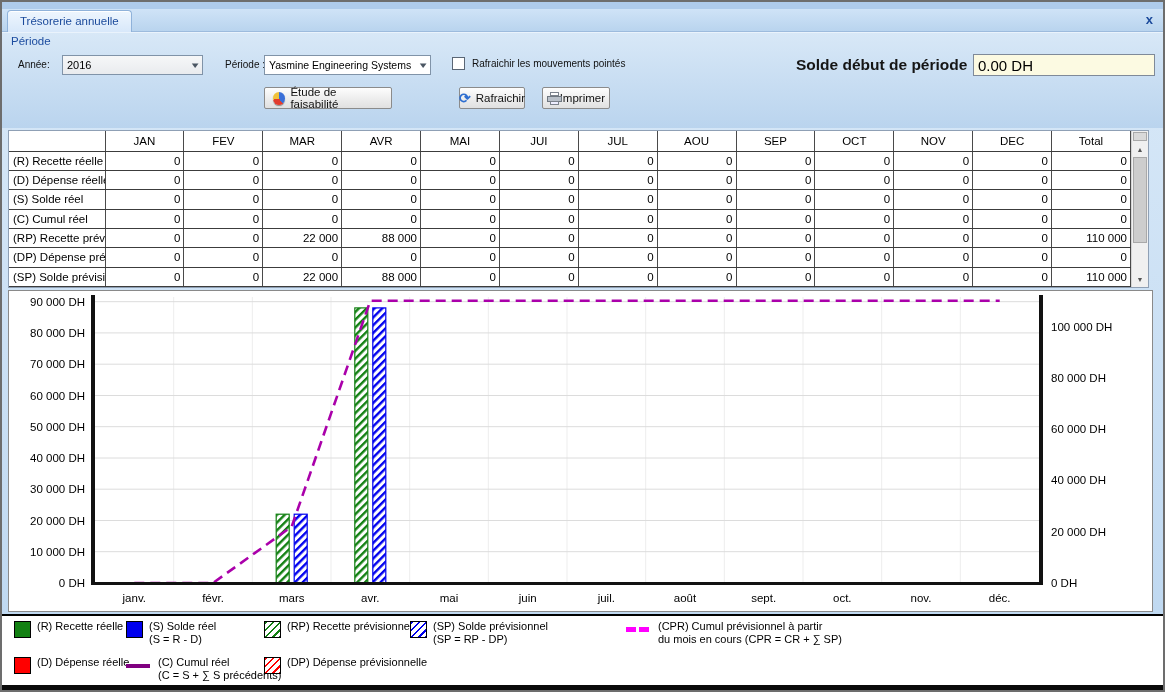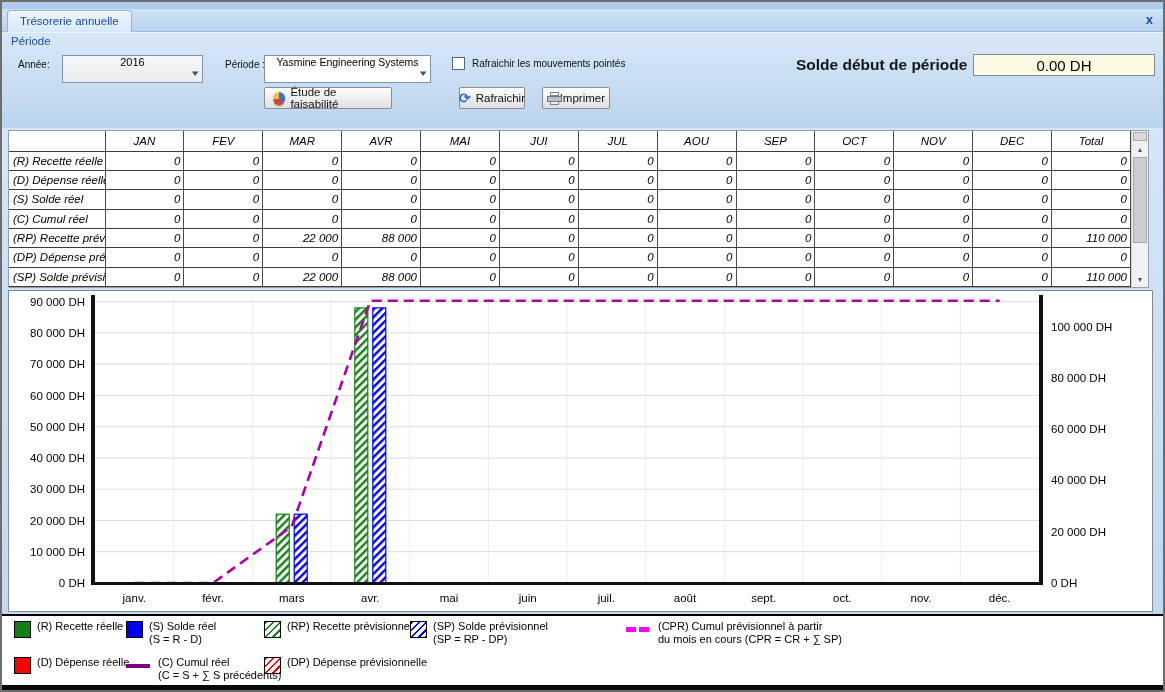--- a/index.html
+++ b/index.html
@@ -22,8 +22,8 @@
   .group-title{position:absolute;left:9px;top:3px;color:#1d4da0;font-size:11.5px;}
   .lbl{position:absolute;font-size:10px;color:#111;}
   .combo{
-    position:absolute;height:28px;border:1px solid #8093a8;font-size:11px;color:#000;
-    display:flex;align-items:center;padding:0 4px;background:#fff;cursor:default;flex-direction:column;
+    position:absolute;height:20px;border:1px solid #8093a8;font-size:11px;color:#000;
+    display:flex;align-items:center;padding:0 4px;background:#fff;cursor:default;
   }
   .combo .chev{margin-left:auto;color:#4b5663;font-size:9px;transform:scaleX(1.5);}
   .combo.gray{background:linear-gradient(#f6f7f8,#e9ebee);}

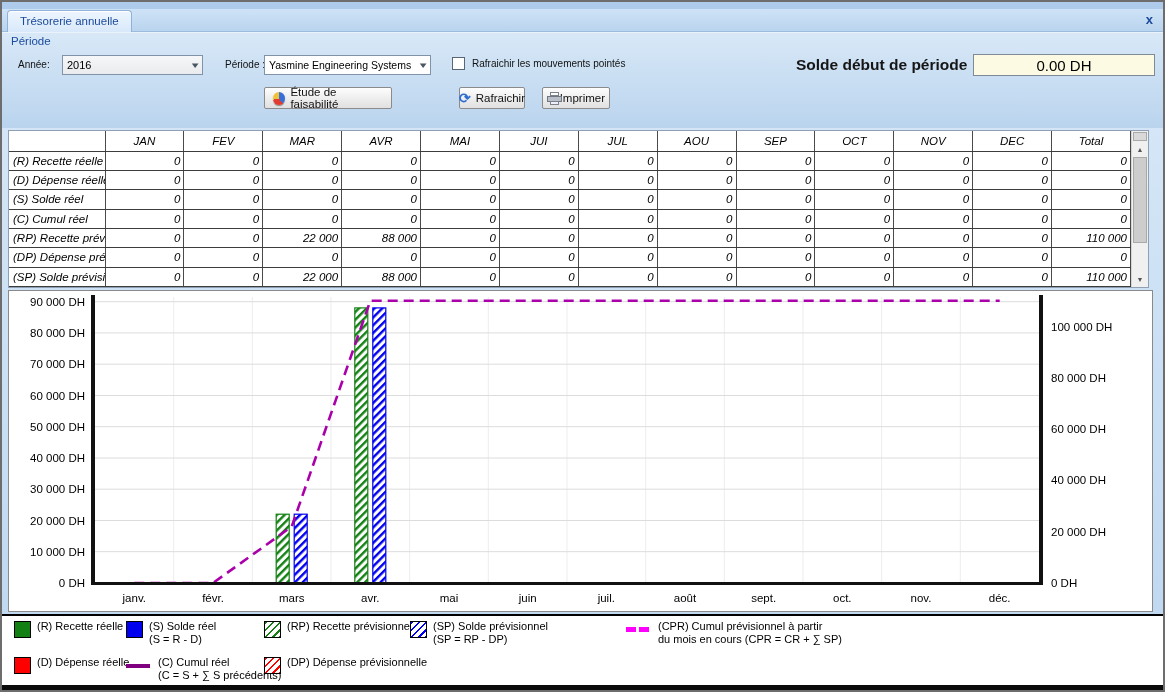--- a/index.html
+++ b/index.html
@@ -43,7 +43,7 @@
   .printer-icon .p-out{position:absolute;left:3px;top:9px;width:9px;height:4px;background:#eef;border:1px solid #7c828c;}
   .balance-label{position:absolute;font-size:15.5px;font-weight:600;color:#151515;}
   .balance-field{position:absolute;height:22px;background:#fcfae2;border:1px solid #7f8a99;
-    font-size:15px;color:#000;text-align:center;padding:2px 4px 0 4px;}
+    font-size:15px;color:#000;text-align:left;padding:2px 4px 0 4px;}
   .table-panel{position:absolute;left:6px;top:128px;right:14px;height:158px;background:#fff;
     border:1px solid #8fa0b5;display:flex;}
   table.grid{border-collapse:collapse;table-layout:fixed;width:calc(100% - 17px);font-size:11.5px;font-style:italic;}

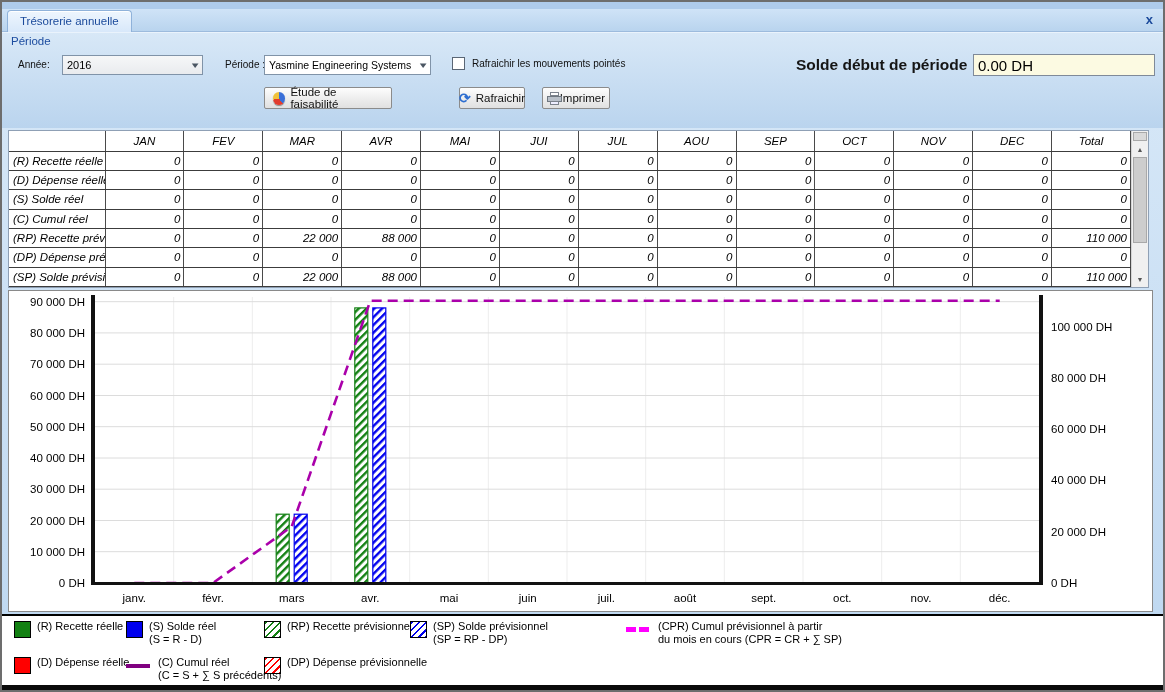--- a/index.html
+++ b/index.html
@@ -46,7 +46,7 @@
     font-size:15px;color:#000;text-align:left;padding:2px 4px 0 4px;}
   .table-panel{position:absolute;left:6px;top:128px;right:14px;height:158px;background:#fff;
     border:1px solid #8fa0b5;display:flex;}
-  table.grid{border-collapse:collapse;table-layout:fixed;width:calc(100% - 17px);font-size:11.5px;font-style:italic;}
+  table.grid{border-collapse:collapse;table-layout:fixed;width:calc(100% - 17px);font-size:11.5px;}
   table.grid th,table.grid td{border-right:1px solid #4a4a4a;border-bottom:1px solid #3c3c3c;
     font-weight:normal;padding:0 3px;height:19px;white-space:nowrap;overflow:hidden;}
   table.grid thead th{border-bottom:1px solid #3c3c3c;text-align:center;height:20px;}

